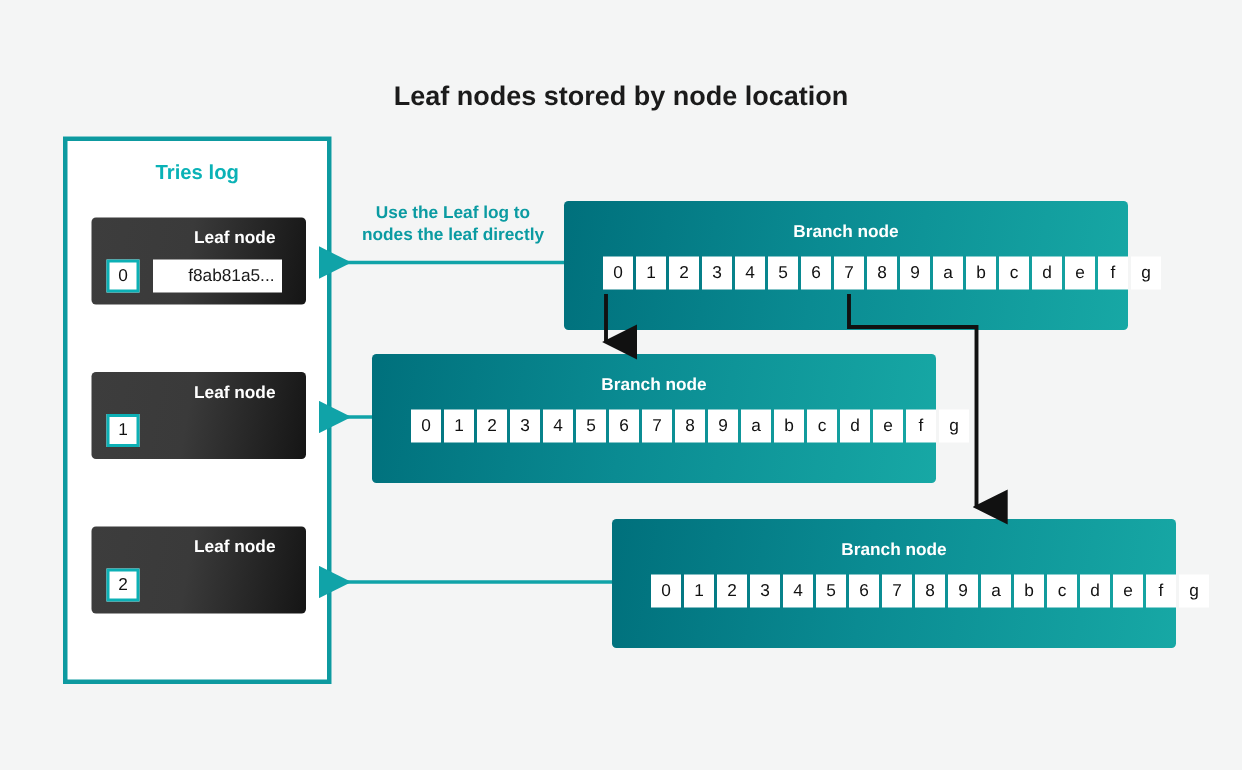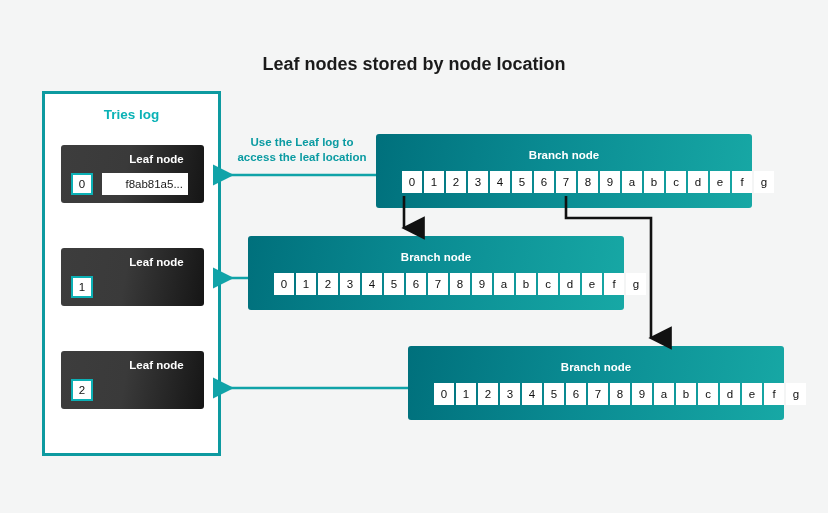--- a/index.html
+++ b/index.html
@@ -211,7 +211,7 @@
 
   <div class="annot">
     <span>Use the Leaf log to</span><br>
-    <span>access the leaf location</span>
+    <span>nodes the leaf directly</span>
   </div>
 
   <div class="branch" style="left:376px; top:134px; width:376px;">

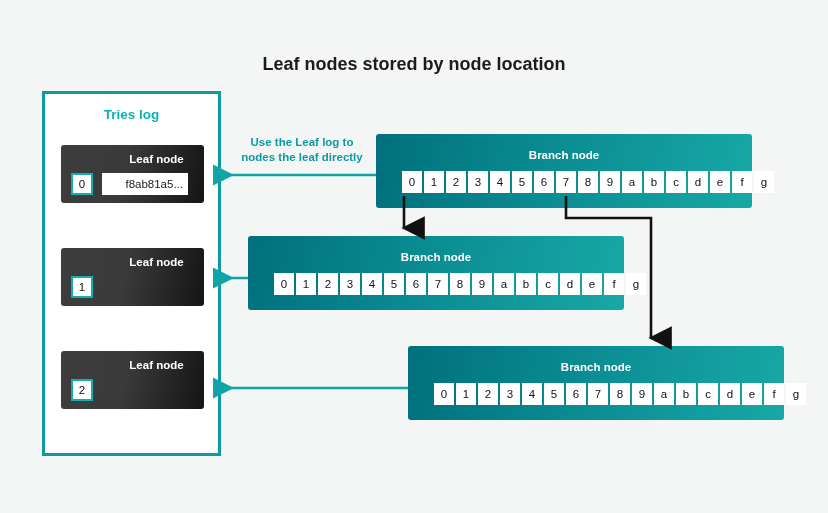--- a/index.html
+++ b/index.html
@@ -122,7 +122,7 @@
   
   .branch {
     position: absolute;
-    height: 74px;
+    height: 86px;
     background: linear-gradient(100deg, #00707c 0%, #0a8b92 45%, #17a8a5 100%);
     border-radius: 3px;
   }

